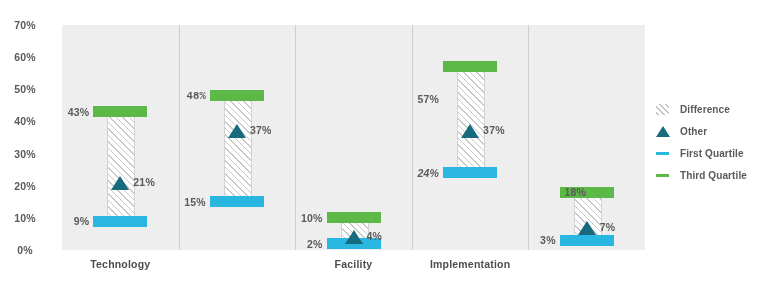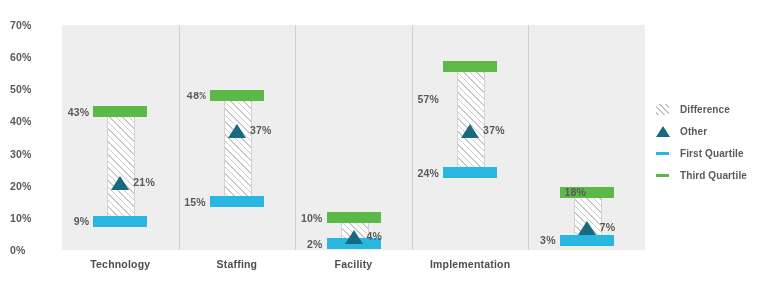--- a/index.html
+++ b/index.html
@@ -27,9 +27,9 @@
   
   .ytick{
     position:absolute;
-    right:0;
+    right:8px;
     width:46px;
-    text-align:left;
+    text-align:center;
     font-size:10.5px;
     font-weight:bold;
     color:#5a5a5a;

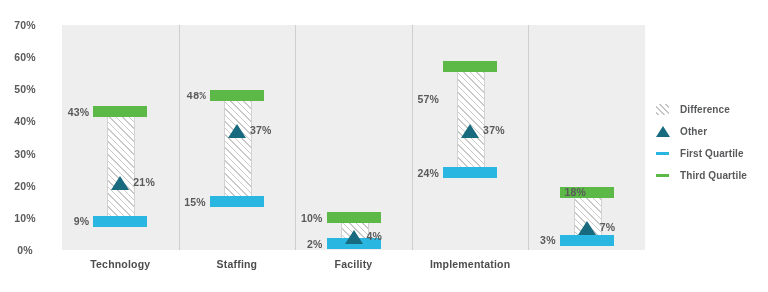--- a/index.html
+++ b/index.html
@@ -174,7 +174,7 @@
       <div class="q1-bar" style="left: 443.1px; top: 167.357px; width: 54px; height: 11px; background: rgb(41, 182, 224);"></div>
       <div class="median-tri" style="left: 461.1px; top: 124.071px; border-bottom-color: rgb(24, 106, 126);"></div>
       <div class="vlabel left" style="top: 66.7857px; left: 391.1px; width: 48px; margin-top: 32px;">57%</div>
-      <div class="vlabel left" style="top: 172.857px; left: 391.1px; width: 48px;">24%</div>
+      <div class="vlabel left" style="top: 172.857px; left: 391.1px; width: 48px; font-style: italic;">24%</div>
       <div class="vlabel right" style="top: 130.071px; left: 483.1px; width: 48px;">37%</div>
       <div class="panel-sep" style="left: 528px;"></div>
       <div class="diff-col" style="left: 573.7px; top: 197.643px; height: 37.2143px; width: 26px;"></div>

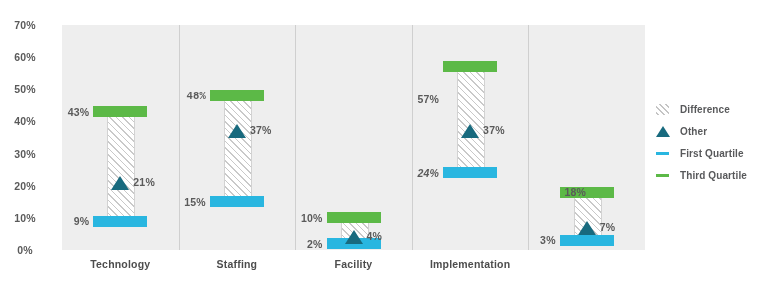--- a/index.html
+++ b/index.html
@@ -214,7 +214,6 @@
     </div>
 
 <div class="cat-label" style="left: 62px; width: 116.6px;">Technology</div>
-    <div class="cat-label" style="left: 178.6px; width: 116.6px;">Staffing</div>
     <div class="cat-label" style="left: 295.2px; width: 116.6px;">Facility</div>
     <div class="cat-label" style="left: 411.8px; width: 116.6px;">Implementation</div>
   </div>

